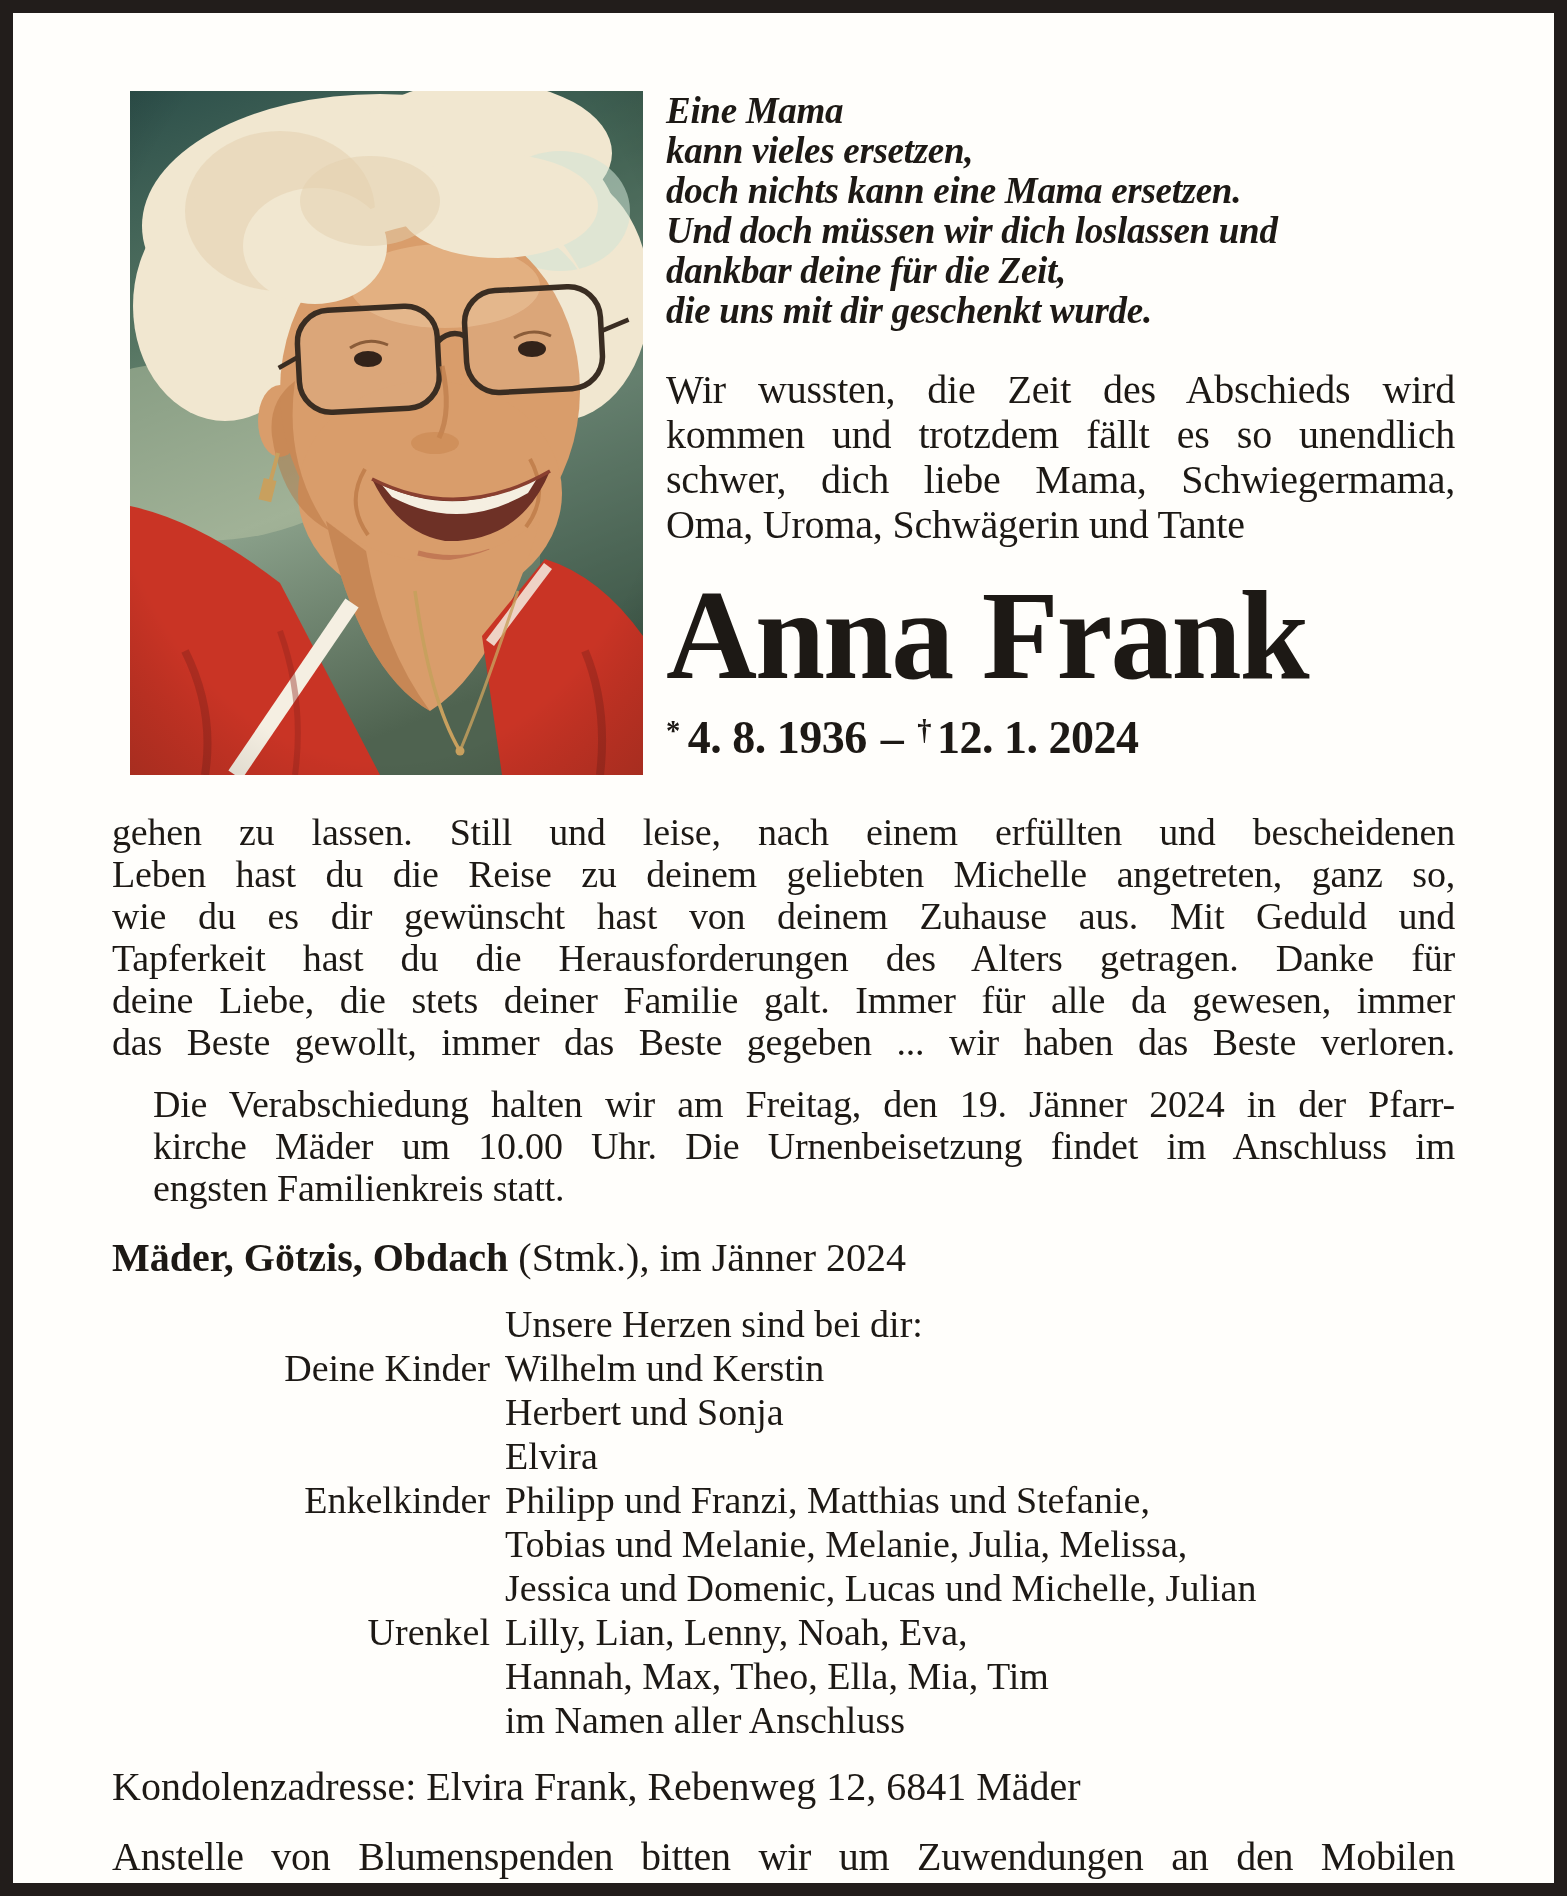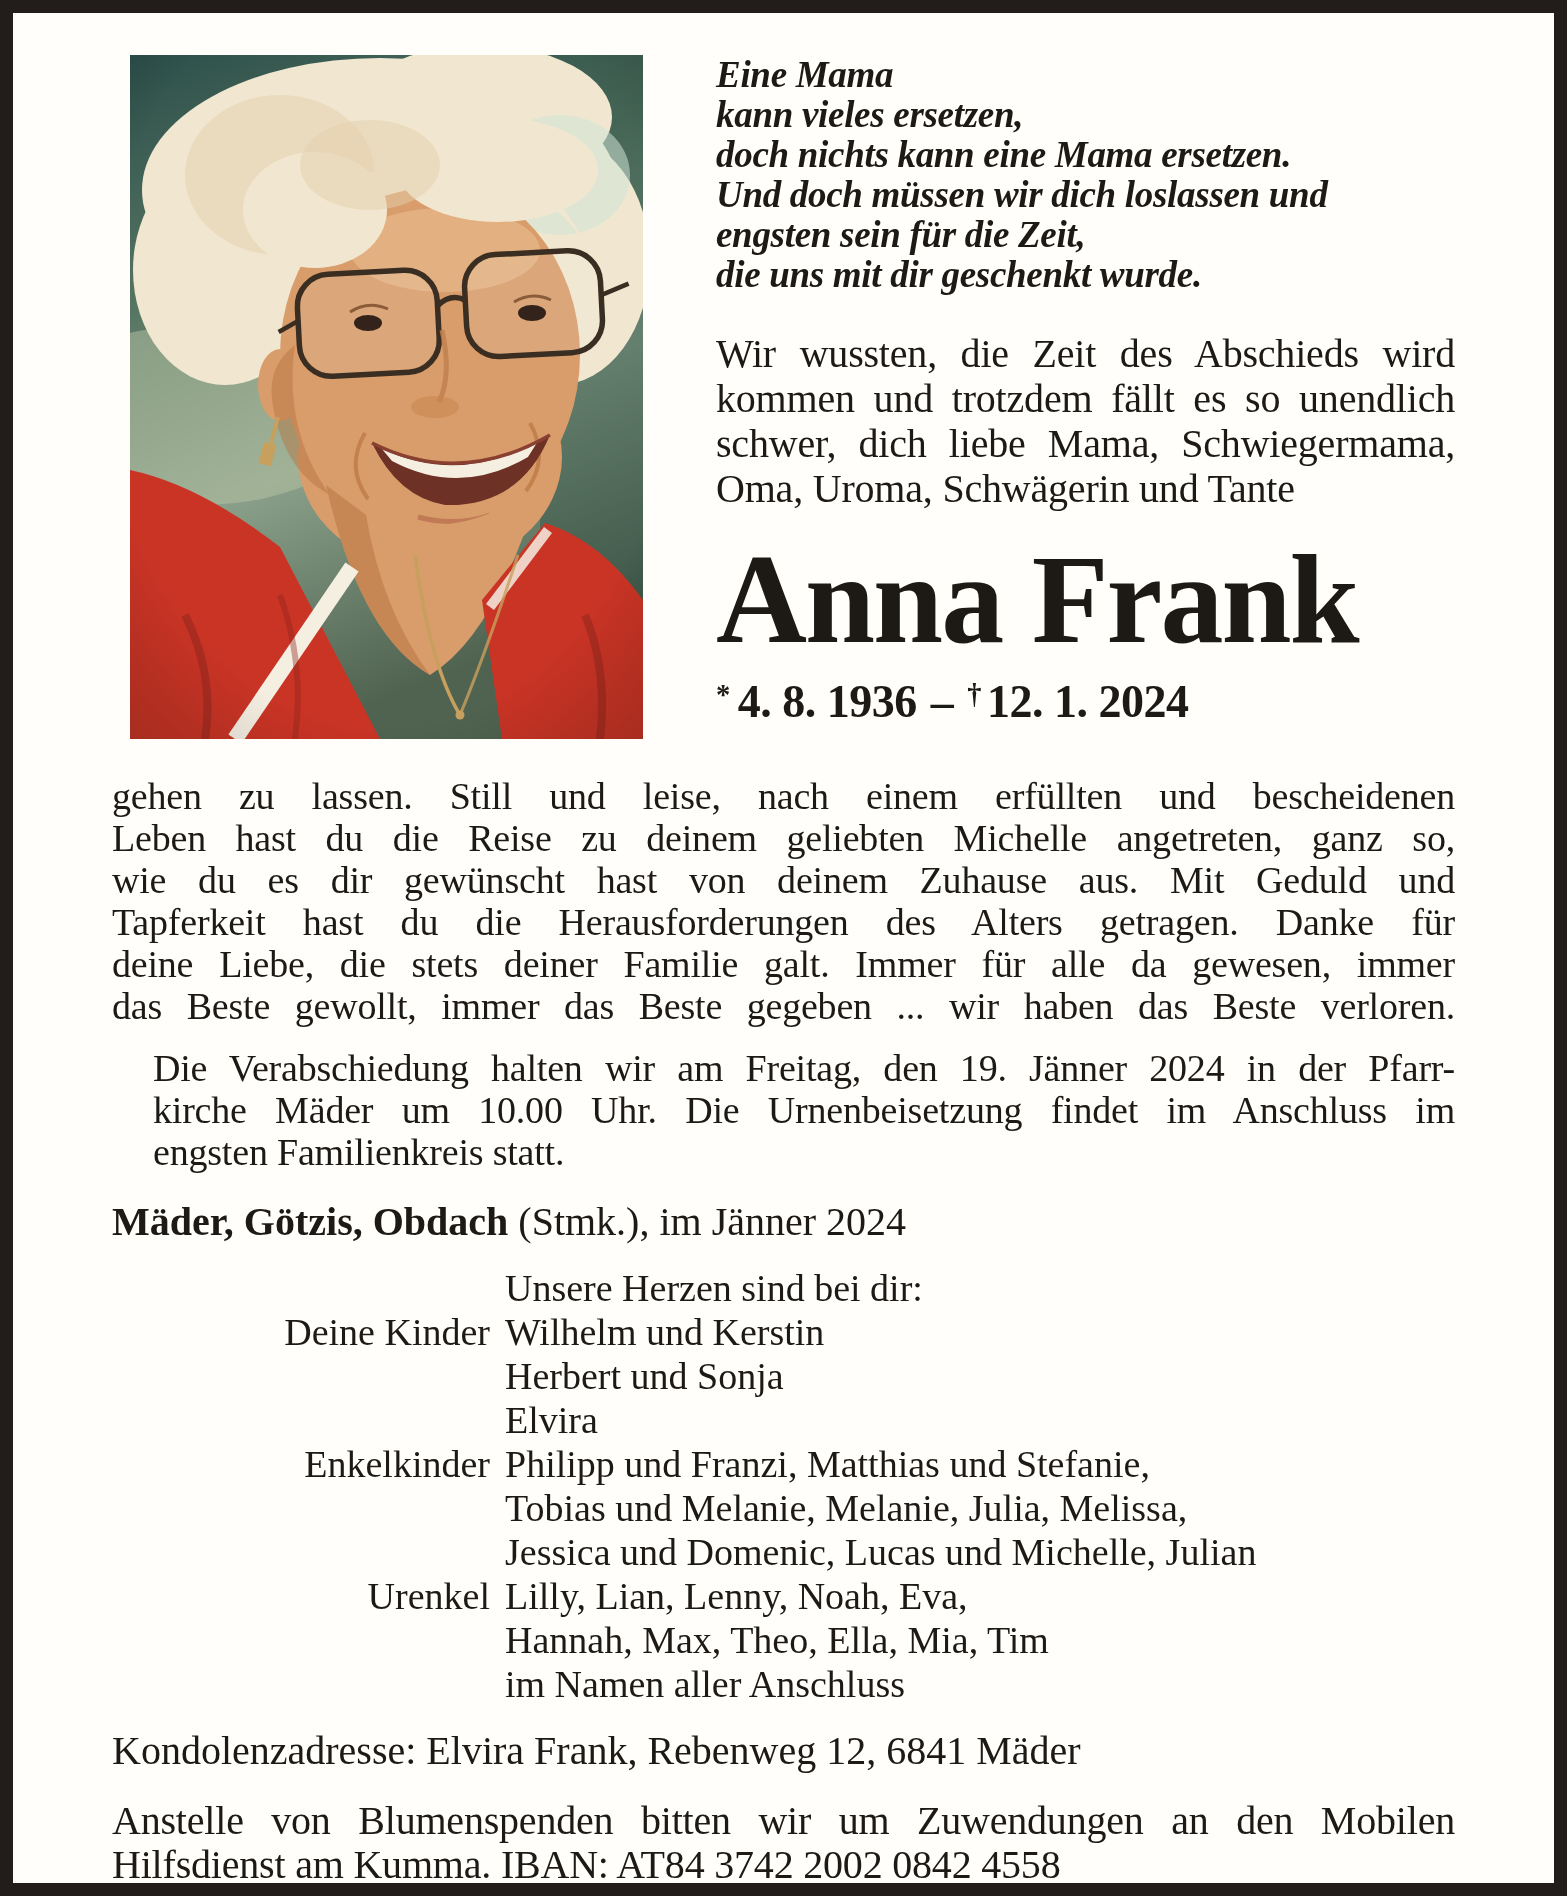--- a/index.html
+++ b/index.html
@@ -21,7 +21,7 @@
   body{width:1567px;font-family:"Liberation Serif","DejaVu Serif",serif;color:var(--page-text-color);}
   .frame{width:1567px;height:1896px;background:var(--page-frame-color);padding:13px;}
   .sheet{width:100%;height:100%;background:var(--page-background);padding:42px 99px 14px 99px;overflow:hidden;}
-  .top{display:flex;gap:73px;}
+  .top{display:flex;gap:23px;margin-top:36px;}
   .photo{flex:0 0 513px;width:513px;height:684px;margin-left:18px;overflow:hidden;}
   .photo svg{display:block;width:513px;height:684px;}
   .rcol{flex:1;min-width:0;}

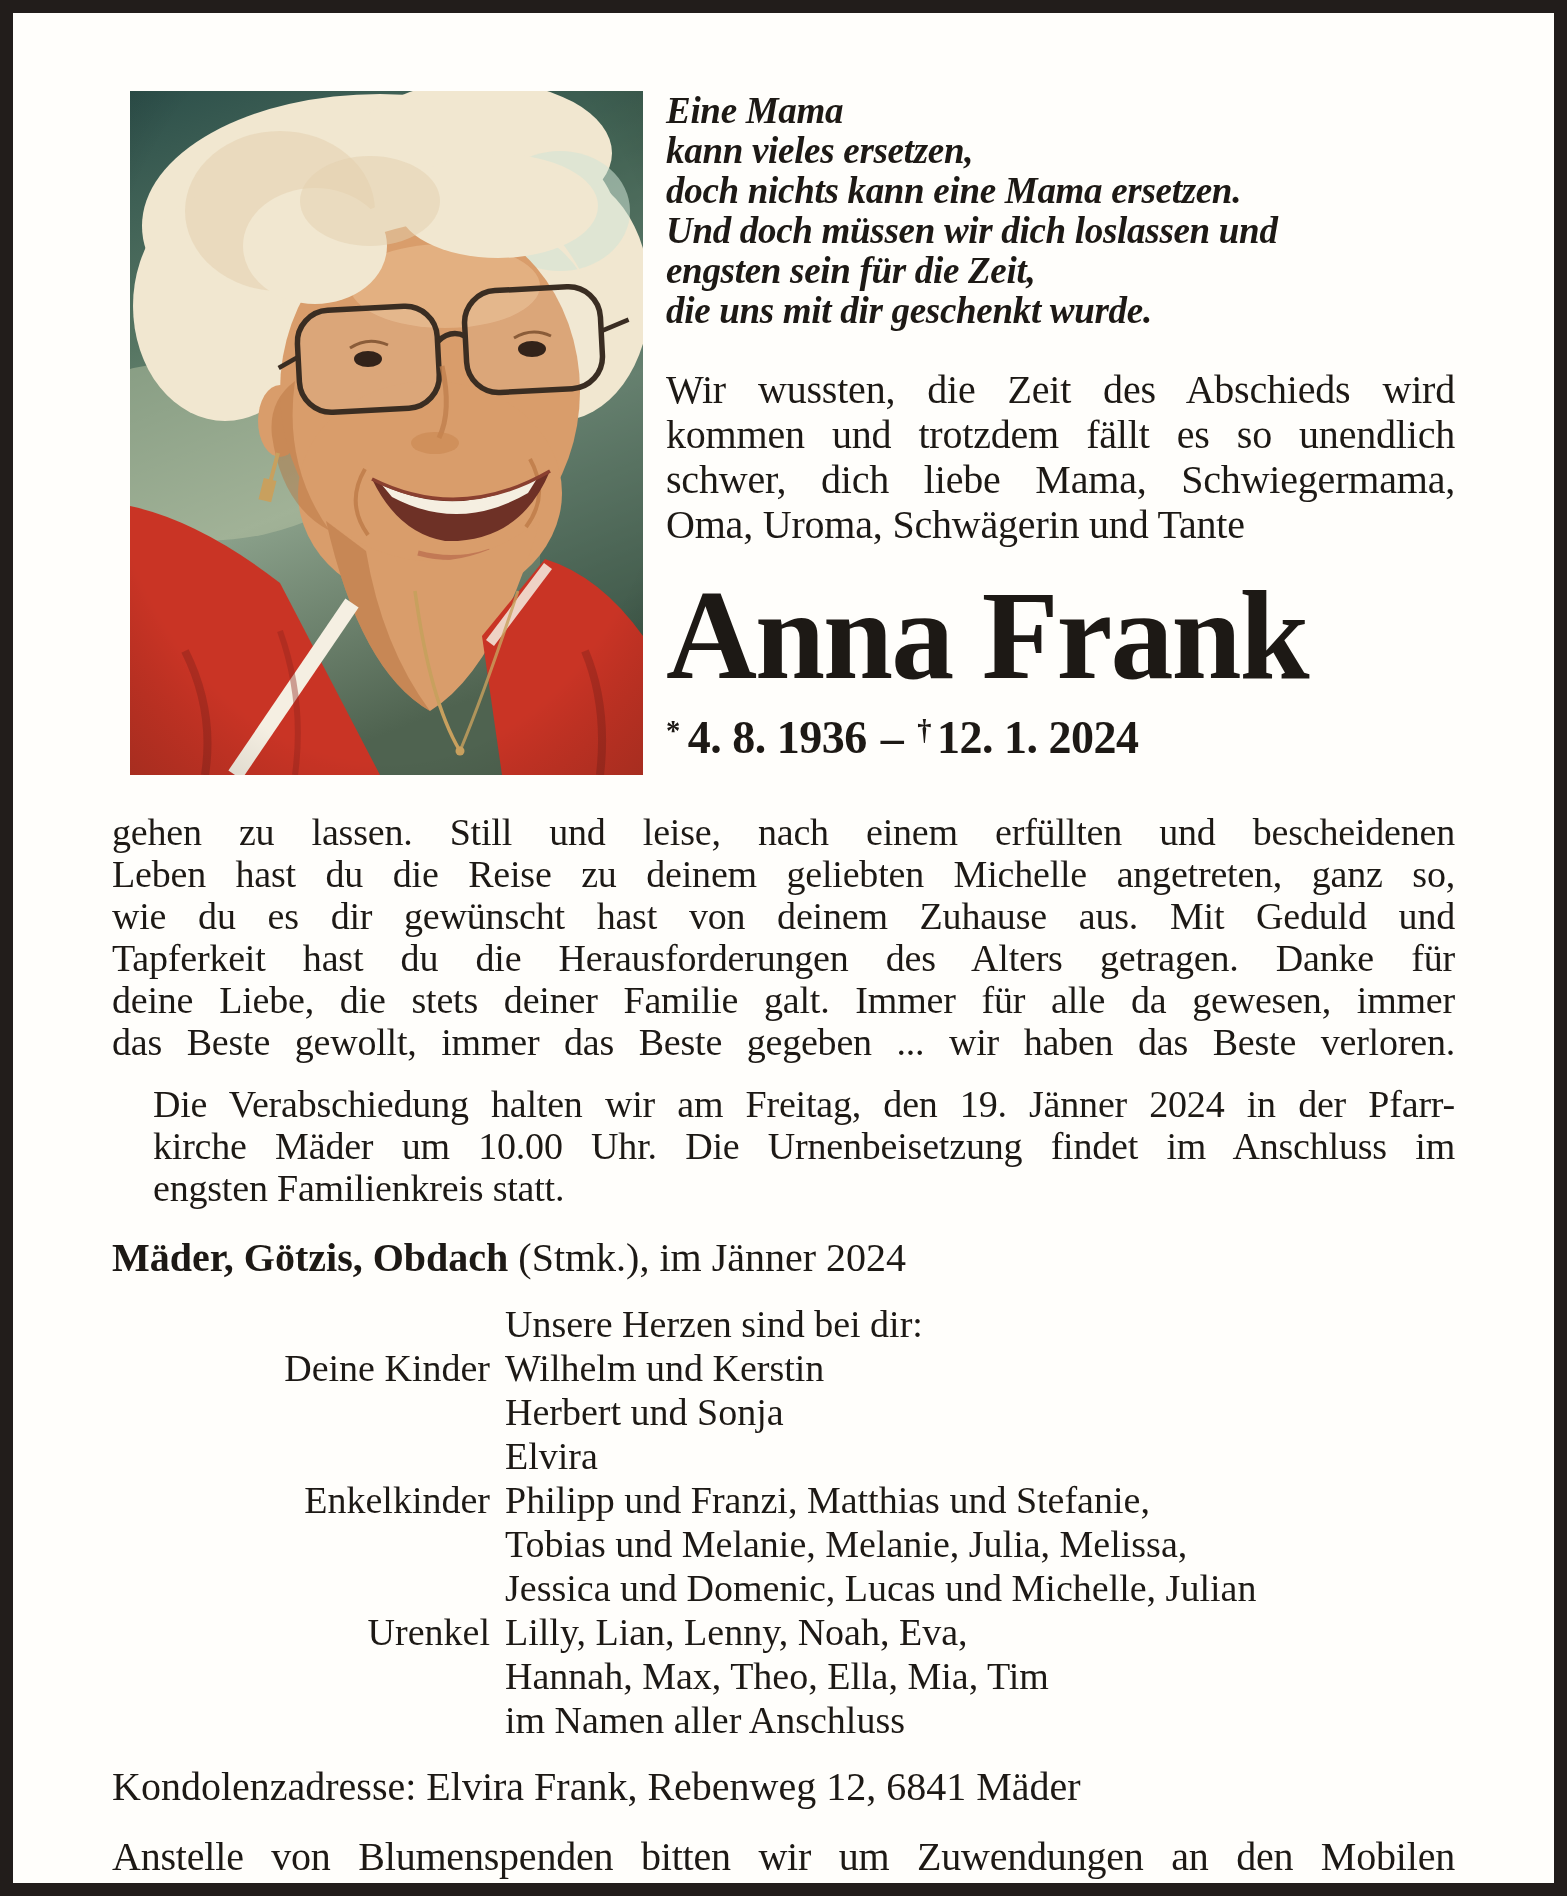--- a/index.html
+++ b/index.html
@@ -164,7 +164,7 @@
             <div>kann vieles ersetzen,</div>
             <div>doch nichts kann eine Mama ersetzen.</div>
             <div>Und doch müssen wir dich loslassen und</div>
-            <div>engsten sein für die Zeit,</div>
+            <div>dankbar deine für die Zeit,</div>
             <div>die uns mit dir geschenkt wurde.</div>
           </div>
         <div class="intro">

